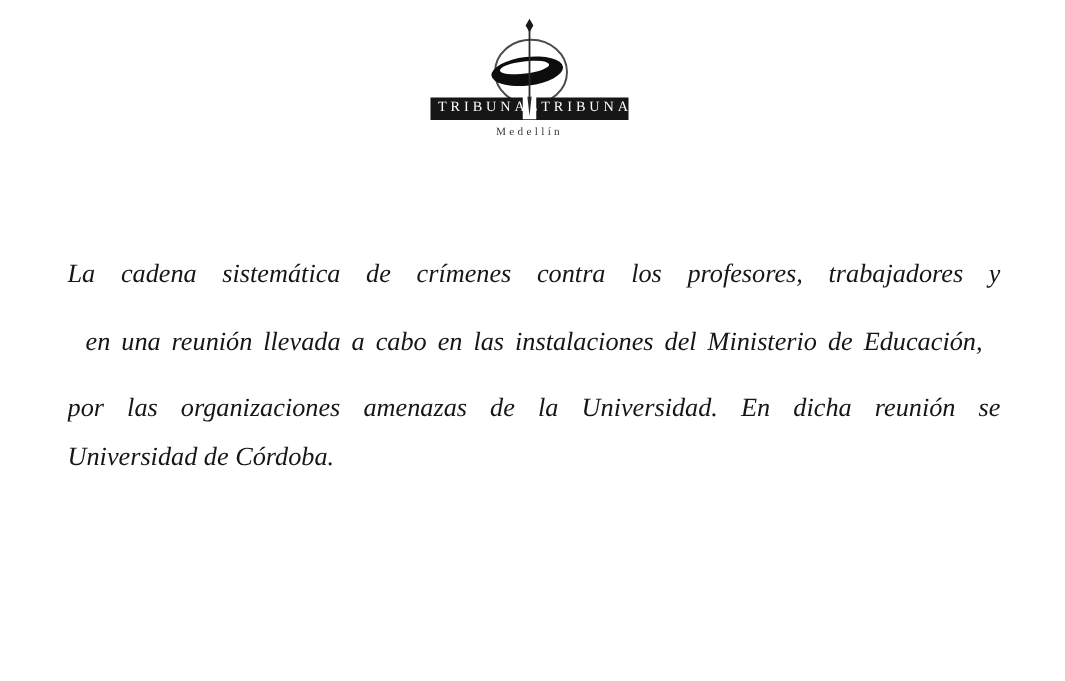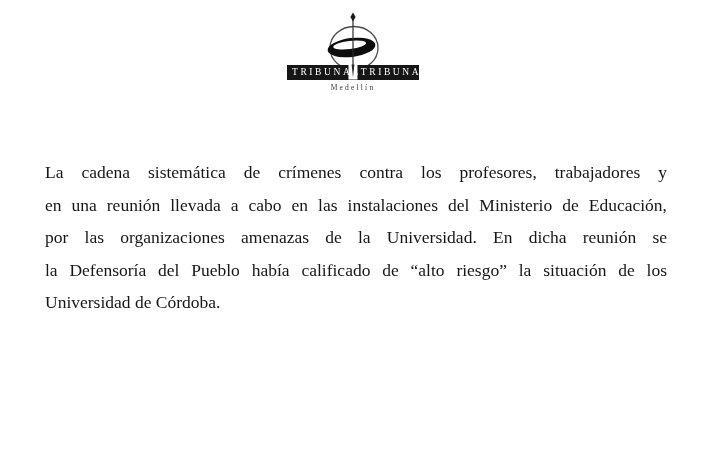--- a/index.html
+++ b/index.html
@@ -73,9 +73,10 @@
   
   .body-text {
     position: absolute;
-    top: 156px;
+    top: 166px;
     left: 45px;
     width: 622px;
+    font-style: italic;
   }
   .line {
     height: 32.6px;

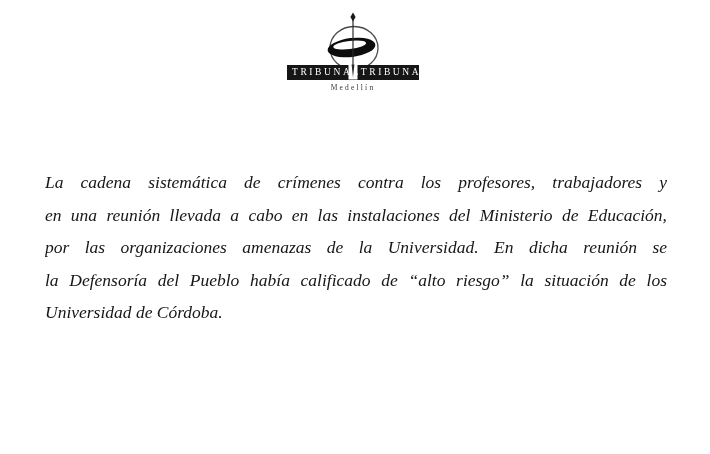--- a/index.html
+++ b/index.html
@@ -131,7 +131,7 @@
 
   <main class="body-text">
     <p class="line" style="margin: 0px;">La cadena sistemática de crímenes contra los profesores, trabajadores y</p>
-    <p class="line" style="margin: 0px;">en una reunión llevada a cabo en las instalaciones del Ministerio de Educación,</p>
+    <p class="line" style="margin: 12px;">en una reunión llevada a cabo en las instalaciones del Ministerio de Educación,</p>
     <p class="line" style="margin: 0px;">por las organizaciones amenazas de la Universidad. En dicha reunión se</p>
     <p class="line" style="margin: 0px;">la Defensoría del Pueblo había calificado de “alto riesgo” la situación de los</p>
     <p class="line last" style="margin: 0px;">Universidad de Córdoba.</p>

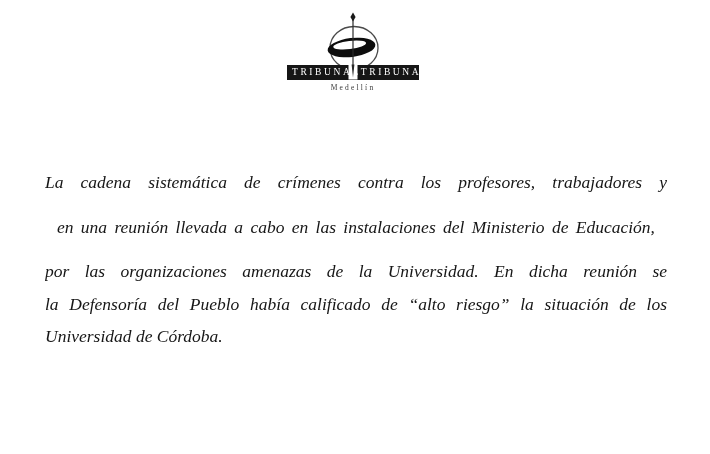--- a/index.html
+++ b/index.html
@@ -133,7 +133,6 @@
     <p class="line" style="margin: 0px;">La cadena sistemática de crímenes contra los profesores, trabajadores y</p>
     <p class="line" style="margin: 12px;">en una reunión llevada a cabo en las instalaciones del Ministerio de Educación,</p>
     <p class="line" style="margin: 0px;">por las organizaciones amenazas de la Universidad. En dicha reunión se</p>
-    <p class="line" style="margin: 0px;">la Defensoría del Pueblo había calificado de “alto riesgo” la situación de los</p>
     <p class="line last" style="margin: 0px;">Universidad de Córdoba.</p>
   </main>
 

